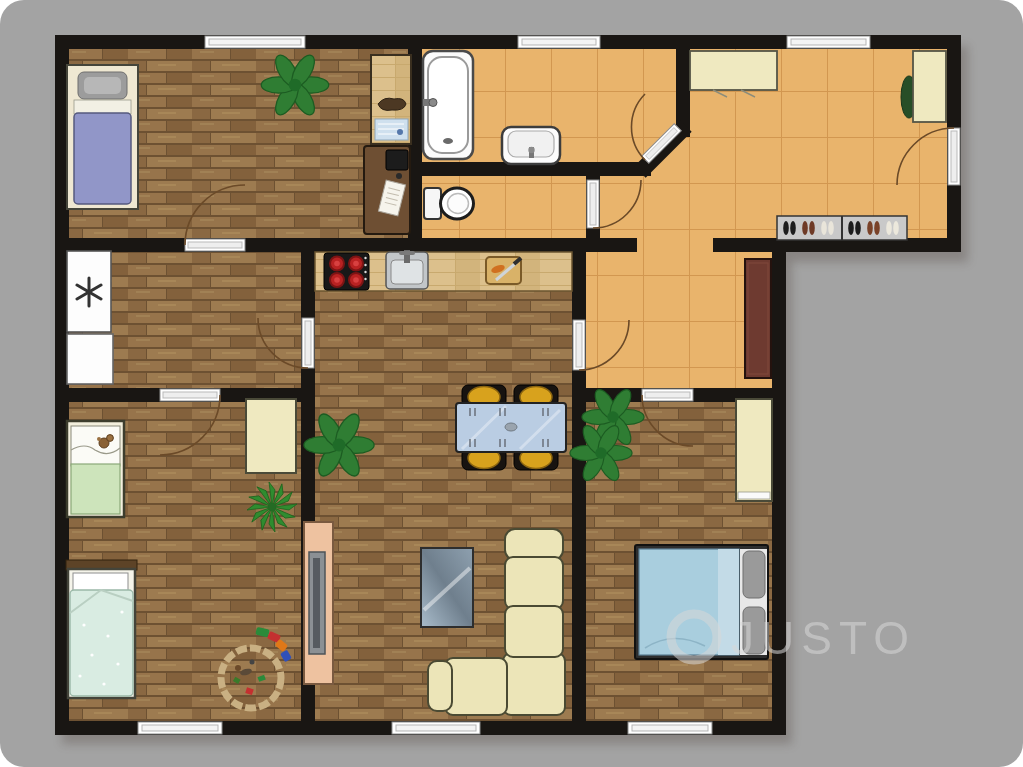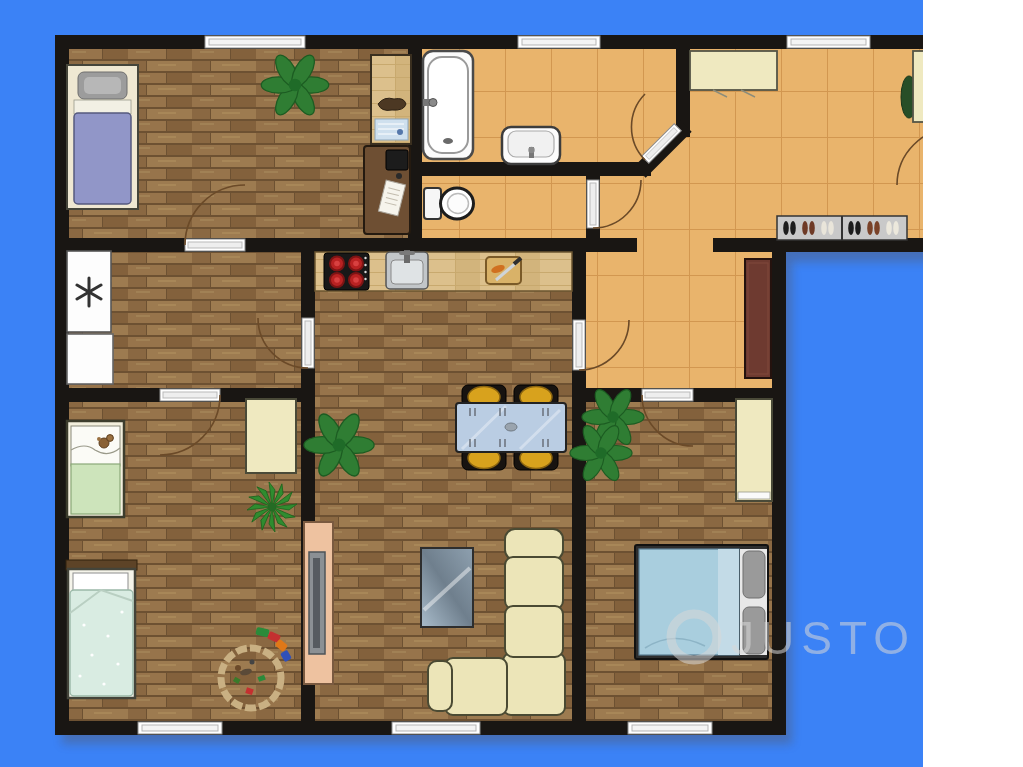--- a/index.html
+++ b/index.html
@@ -3,8 +3,8 @@
 <meta charset="utf-8">
 <style>
   html,body{margin:0;padding:0;background:#ffffff;}
-  .stage{position:relative;width:923px;height:767px;background:#3b82f6;overflow:hidden;
-         font-family:"Liberation Sans", sans-serif;}
+  .stage{position:relative;width:1023px;height:767px;background:#a3a3a3;overflow:hidden;
+         font-family:"Liberation Sans", sans-serif;border-radius:24px;}
   svg{display:block;}
   text.wm{font-family:"Liberation Sans", sans-serif;font-weight:400;}
 </style>

